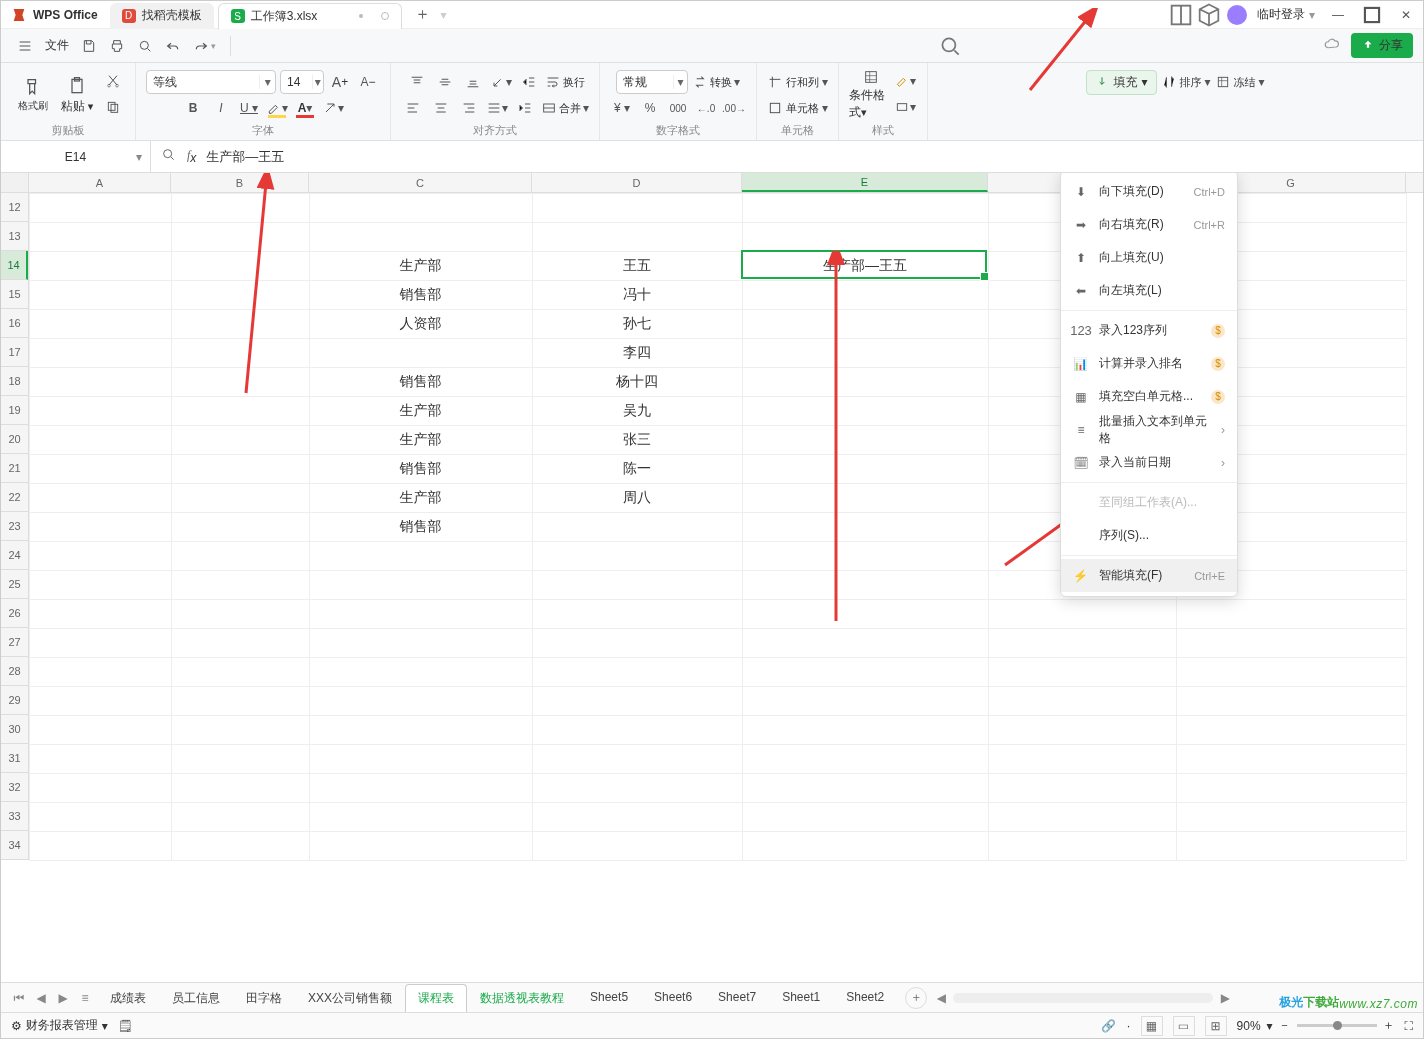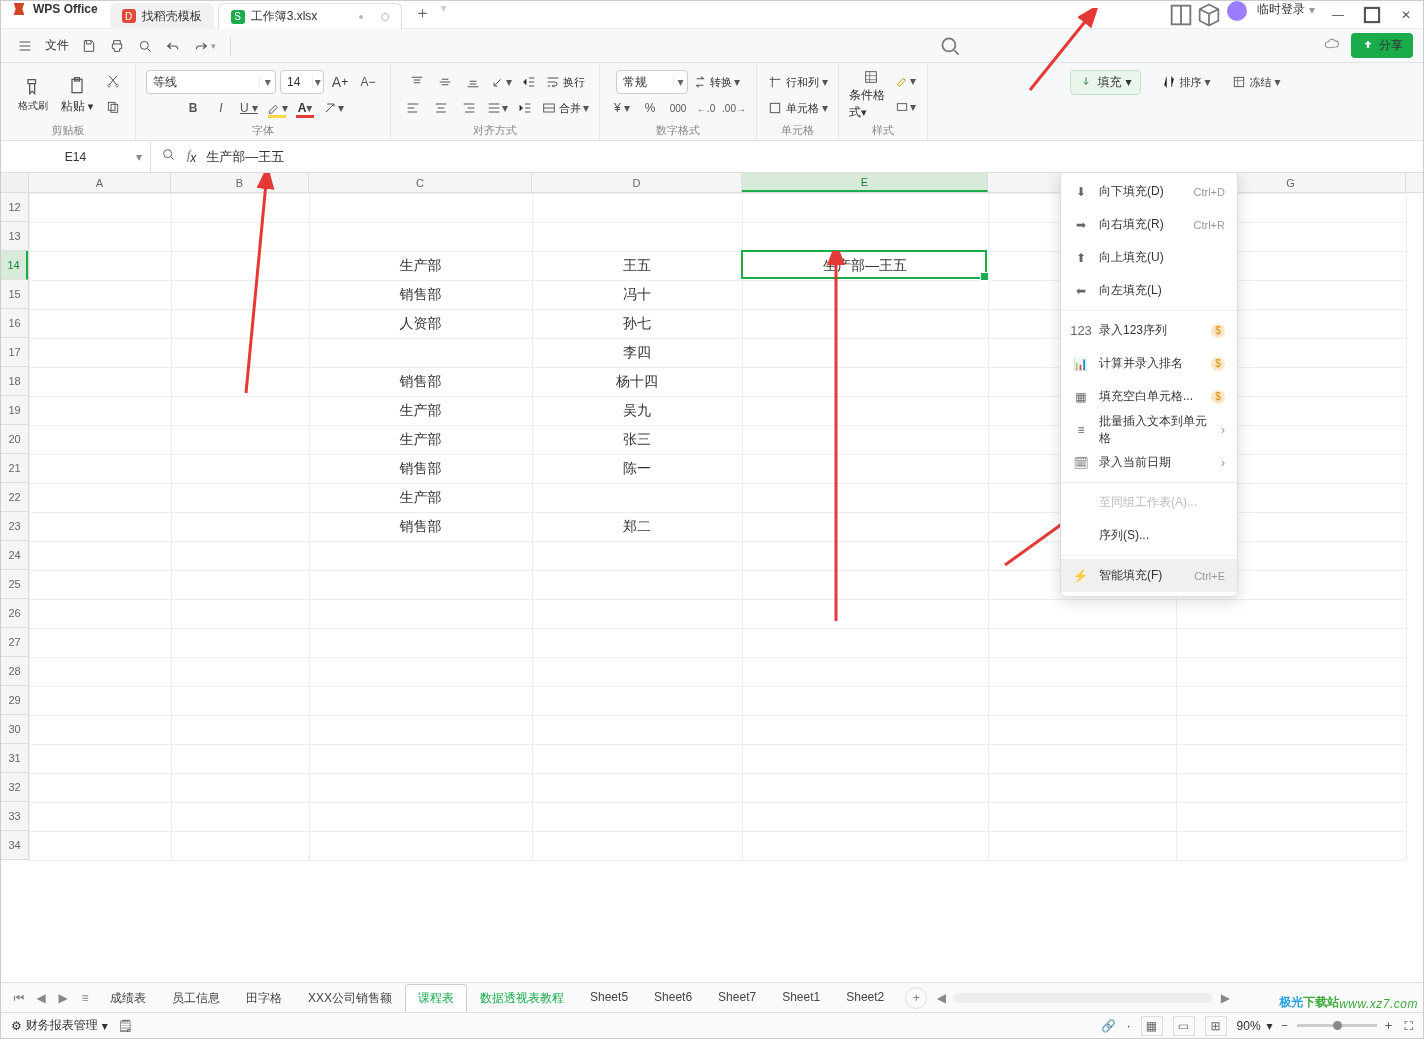--- a/index.html
+++ b/index.html
@@ -6,7 +6,7 @@
 html,body{width:1424px;height:1039px;overflow:hidden;background:#fff}
 .win{display:flex;flex-direction:column;height:100%;border:1px solid #ccc}
 
-.titlebar{height:28px;display:flex;align-items:flex-start;background:#fff;border-bottom:1px solid #eee}
+.titlebar{height:28px;display:flex;align-items:center;background:#fff;border-bottom:1px solid #eee}
 .titlebar .logo{display:flex;align-items:center;gap:6px;padding:0 10px;color:#d14424;font-weight:600}
 .titlebar .logo svg{width:16px;height:16px}
 .tab{display:flex;align-items:center;gap:6px;height:26px;padding:0 12px;border-radius:6px 6px 0 0;margin:2px 2px 0;background:#f1f1f1;cursor:pointer}

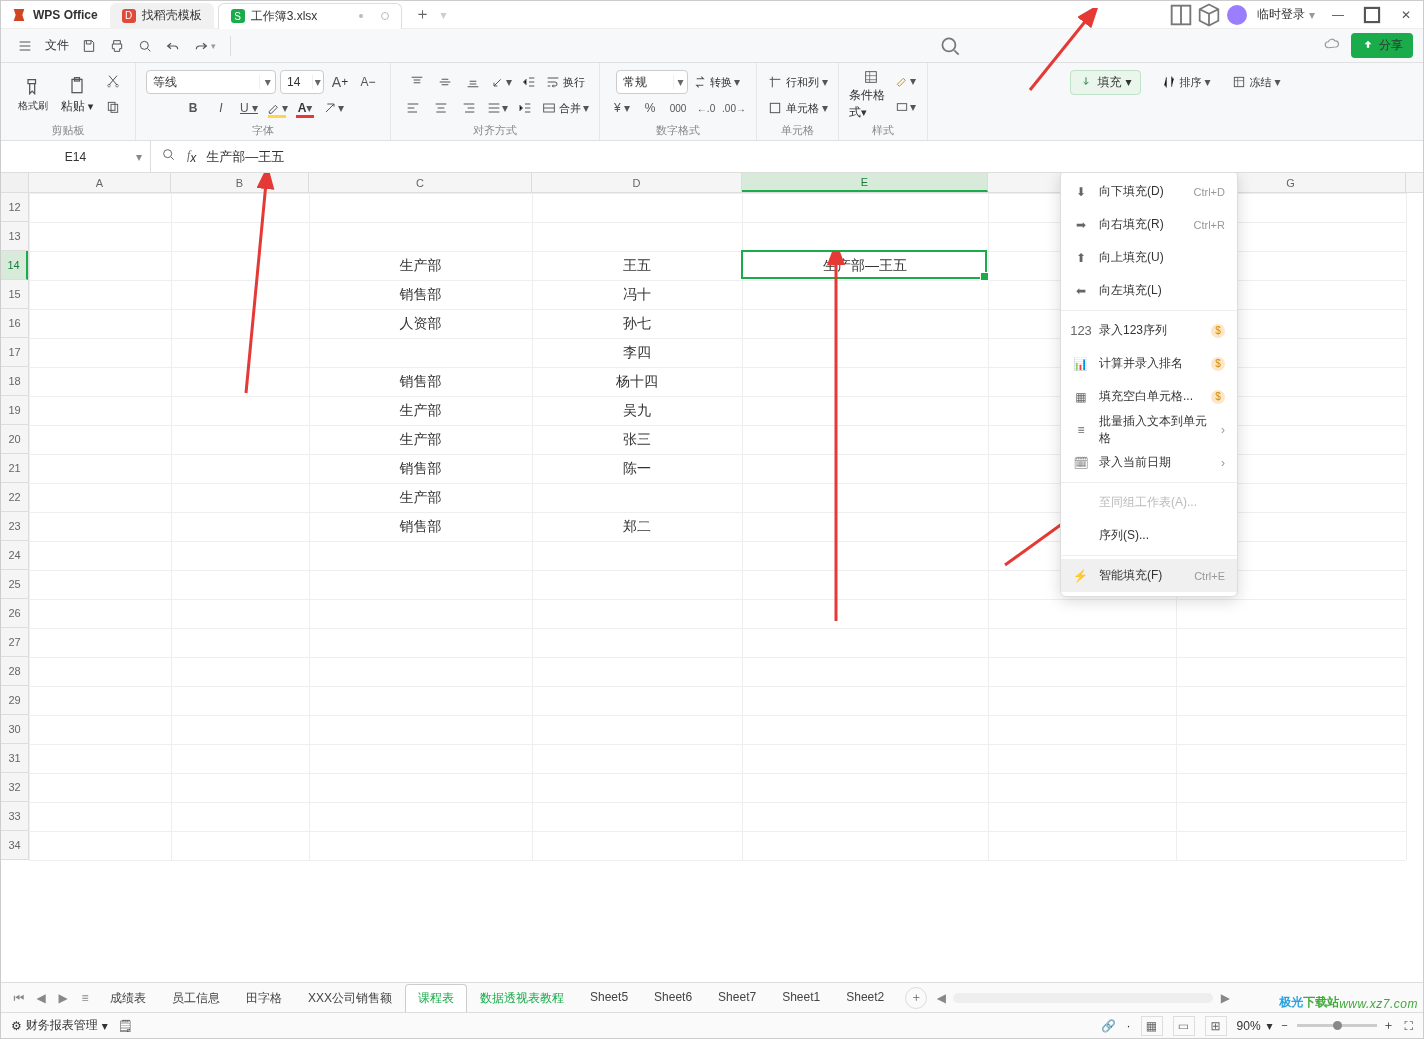--- a/index.html
+++ b/index.html
@@ -397,7 +397,7 @@
     </div>
 
     <div class="rgroup" style="border-right:none;flex:1">
-      <div class="row" style="gap:20px">
+      <div class="row" style="gap:4px">
         <div class="fillbtn"><svg width="14" viewBox="0 0 24 24">
               <path fill="none" stroke="#1a7d3a" stroke-width="1.6" d="M12 4v12m0 0l-4-4m4 4l4-4"></path>
             </svg><span>填充</span> ▾</div>

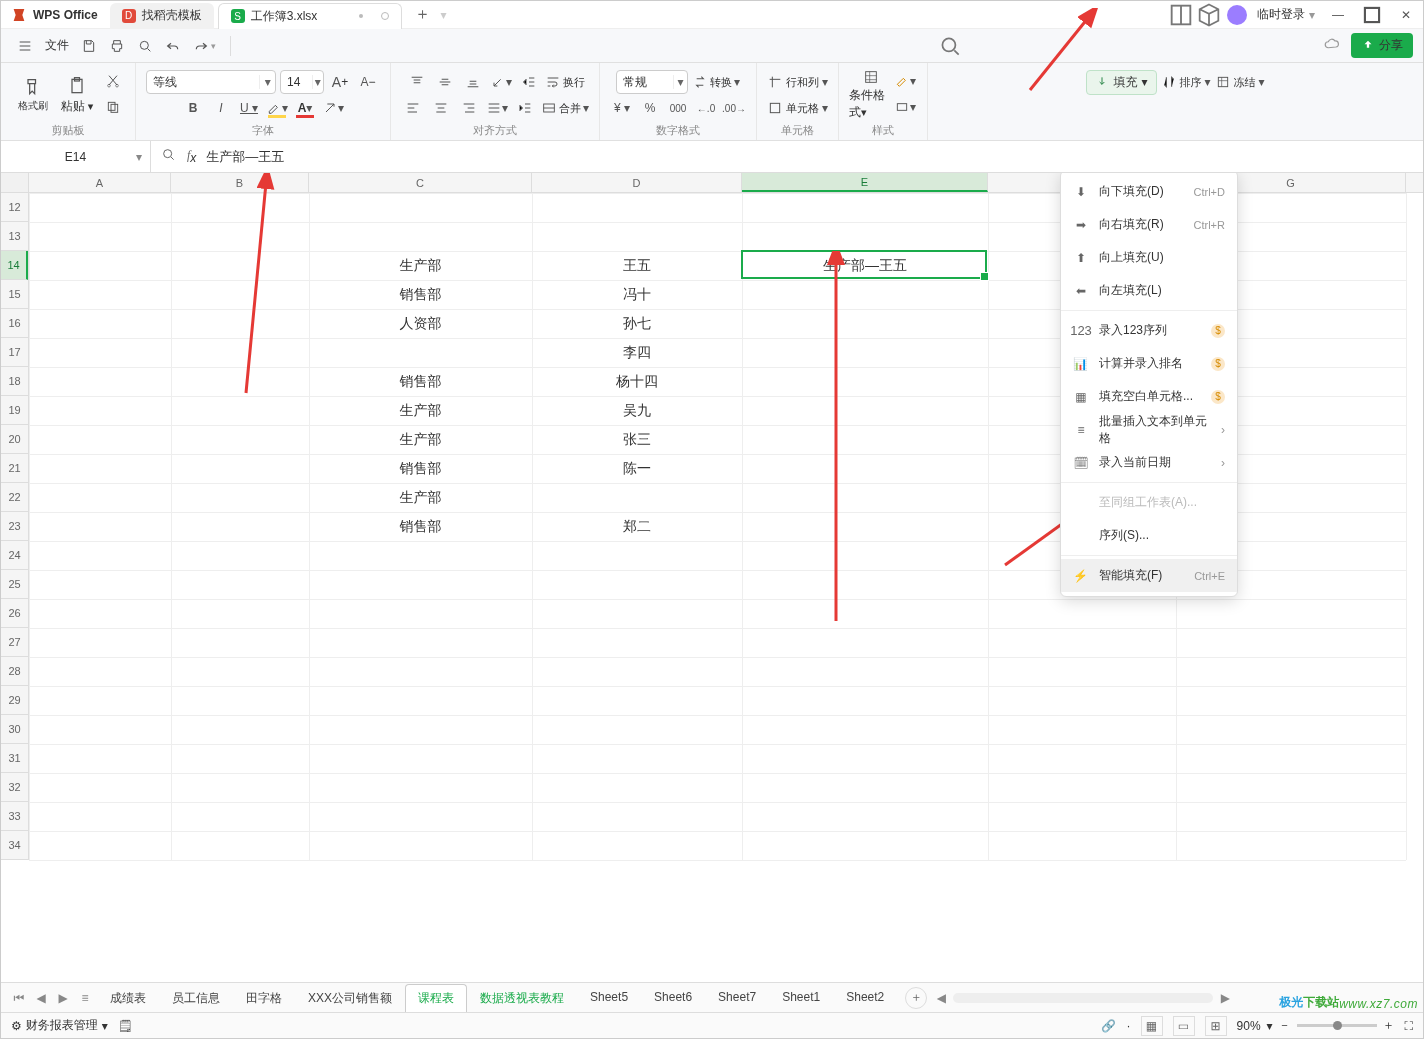--- a/index.html
+++ b/index.html
@@ -515,6 +515,7 @@
         <div class="cell" style="left: 503px; top: 203px; width: 210px;">吴九</div>
         <div class="cell" style="left: 503px; top: 232px; width: 210px;">张三</div>
         <div class="cell" style="left: 503px; top: 261px; width: 210px; text-align: right;">陈一</div>
+        <div class="cell" style="left: 503px; top: 290px; width: 210px;">周八</div>
         <div class="cell" style="left: 503px; top: 319px; width: 210px;">郑二</div>
         <div class="cell" style="left: 713px; top: 58px; width: 246px;">生产部—王五</div>
         <div class="selcell" style="left: 712px; top: 57px; width: 246px; height: 29px;"></div>

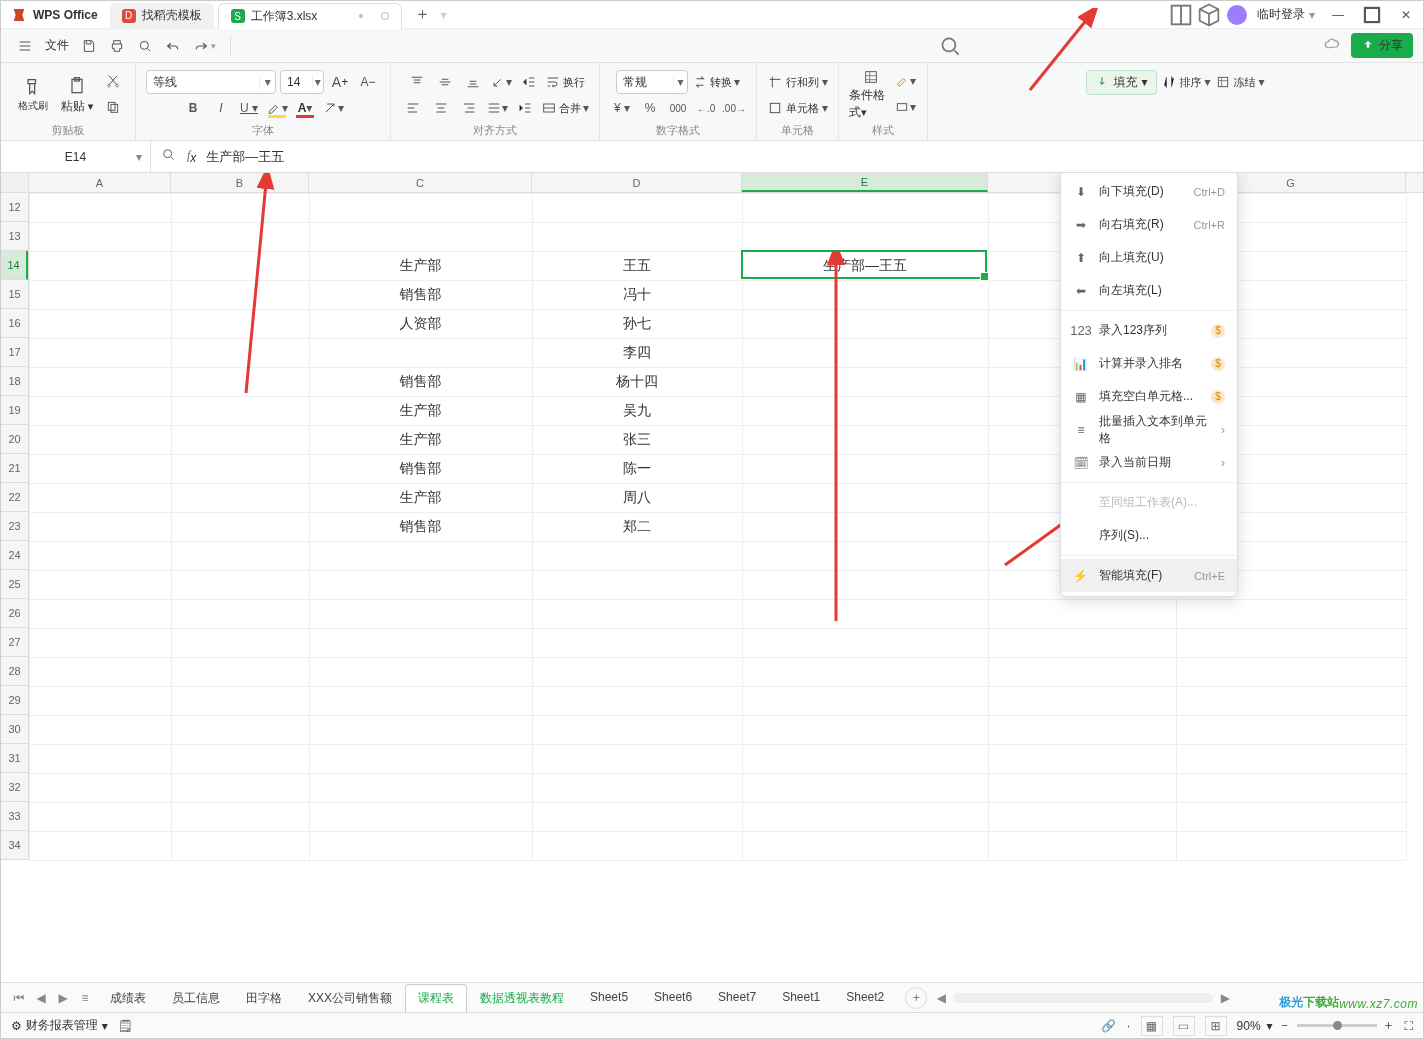--- a/index.html
+++ b/index.html
@@ -516,7 +516,6 @@
         <div class="cell" style="left: 503px; top: 232px; width: 210px;">张三</div>
         <div class="cell" style="left: 503px; top: 261px; width: 210px; text-align: right;">陈一</div>
         <div class="cell" style="left: 503px; top: 290px; width: 210px;">周八</div>
-        <div class="cell" style="left: 503px; top: 319px; width: 210px;">郑二</div>
         <div class="cell" style="left: 713px; top: 58px; width: 246px;">生产部—王五</div>
         <div class="selcell" style="left: 712px; top: 57px; width: 246px; height: 29px;"></div>
       </div>

